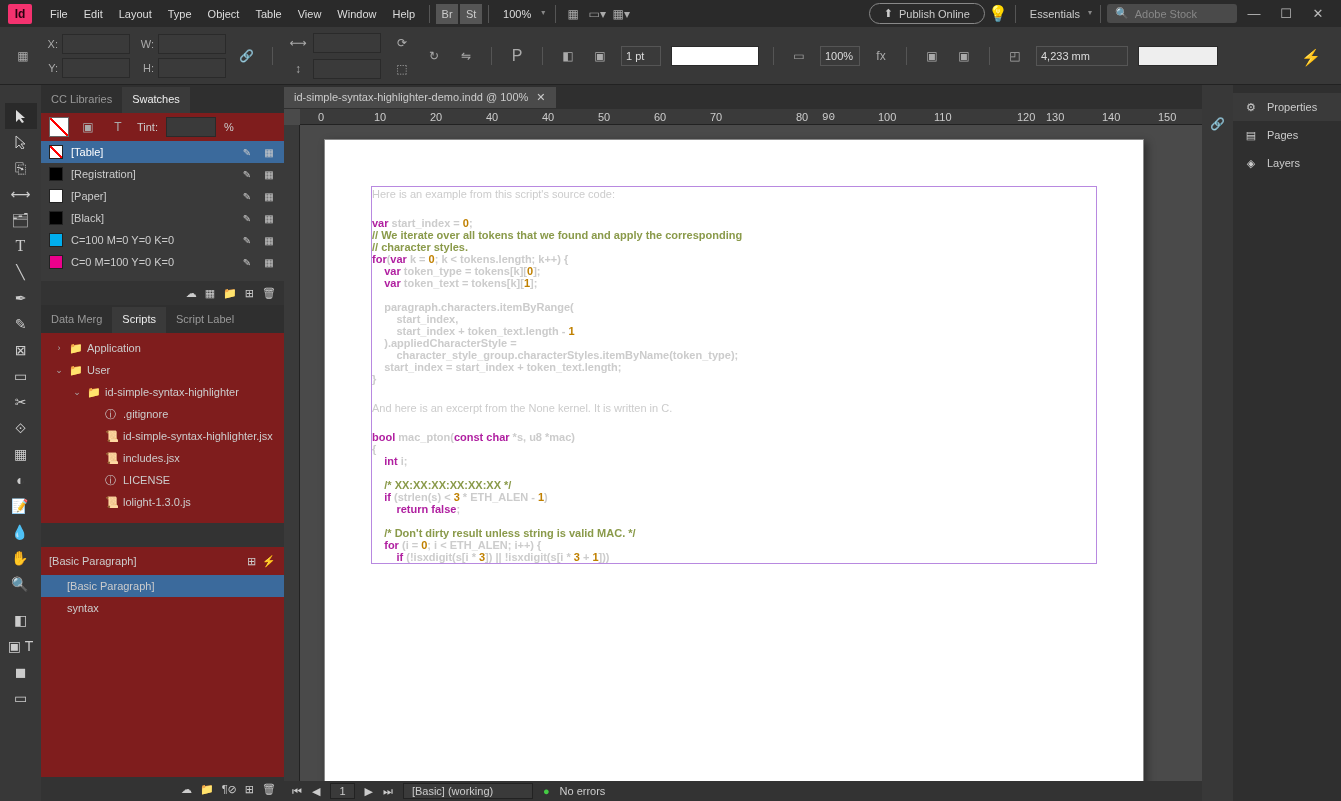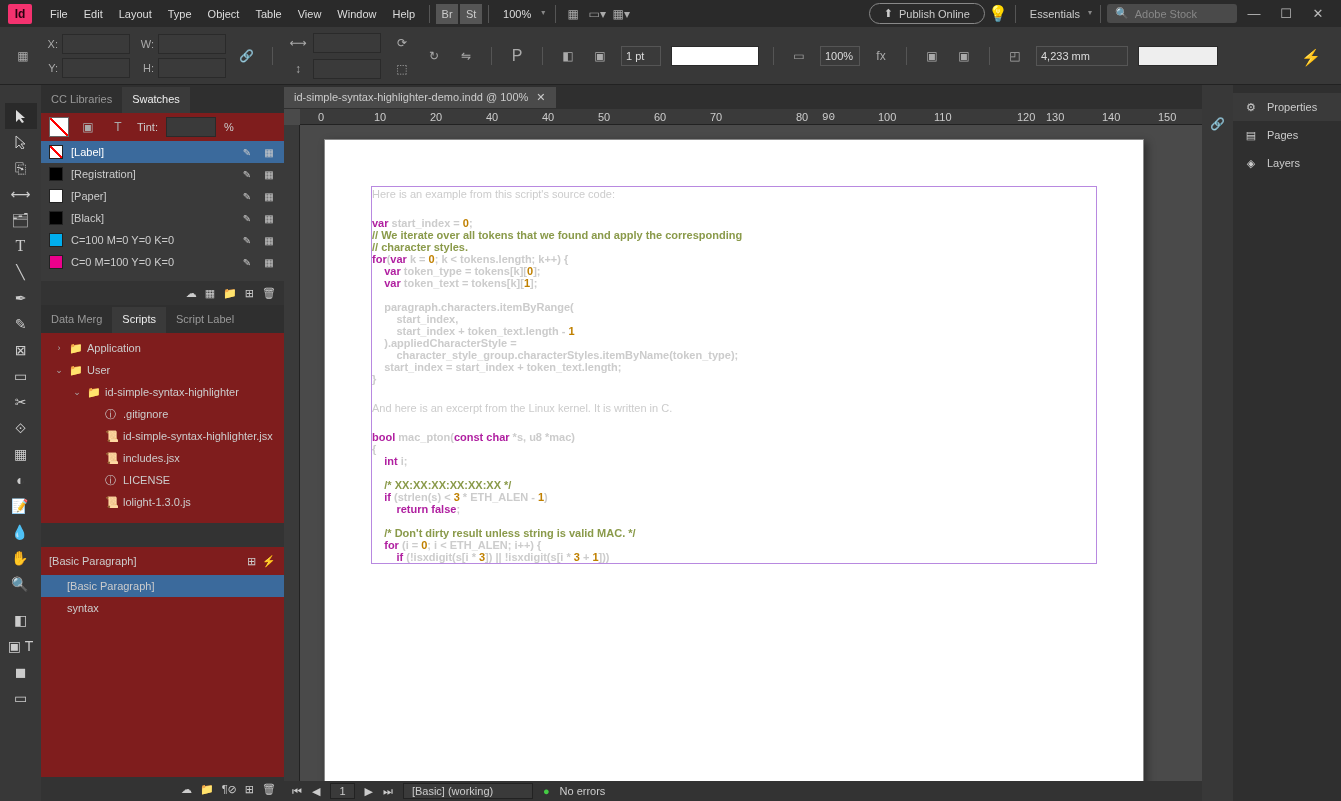--- a/index.html
+++ b/index.html
@@ -231,7 +231,7 @@
     <div class="sw-list" id="swlist">
         <div class="sw-row sel">
           <div class="sw-chip" style="background: linear-gradient(45deg, rgb(255, 255, 255) 45%, red 45%, red 55%, rgb(255, 255, 255) 55%);"></div>
-          <div class="sw-name">[Label]</div>
+          <div class="sw-name">[Table]</div>
           <div class="sw-ic">✎</div>
           <div class="sw-ic">▦</div>
         </div>

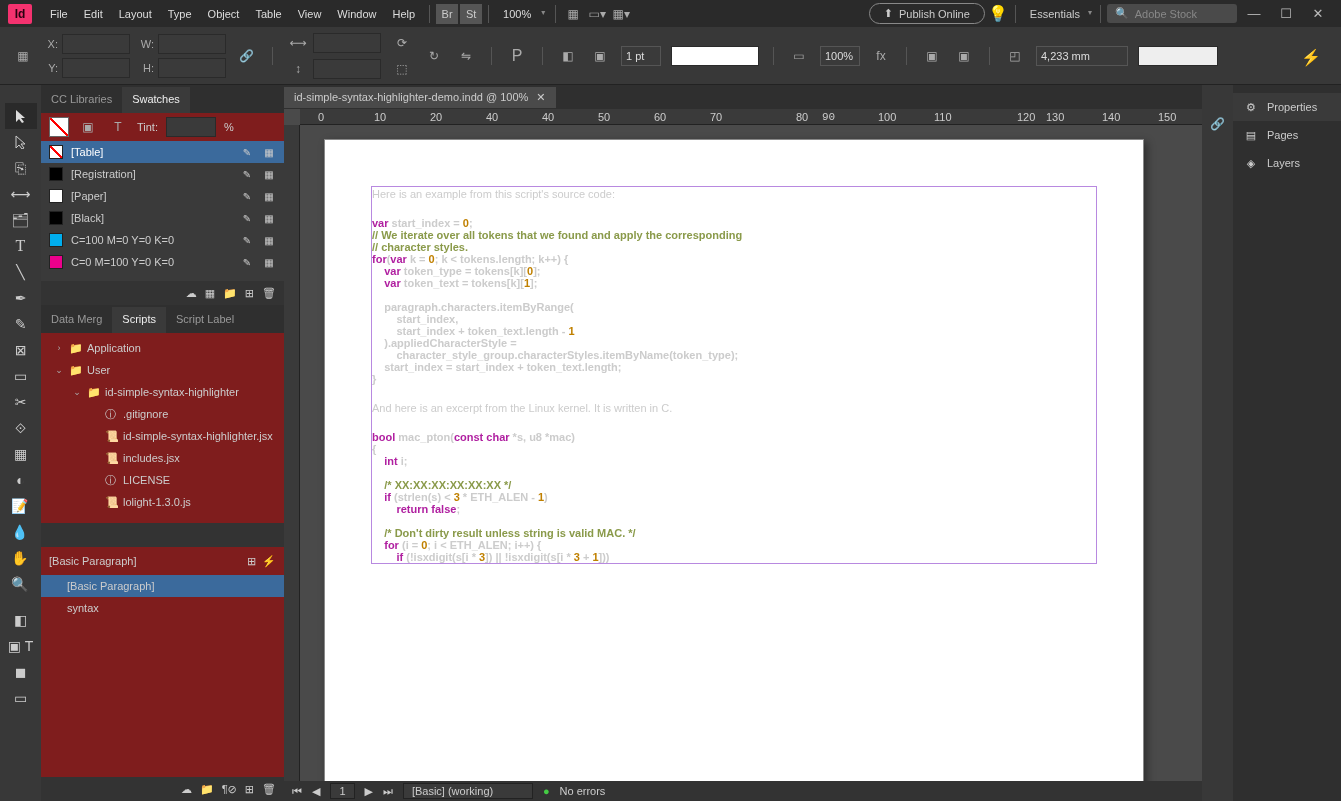--- a/index.html
+++ b/index.html
@@ -377,7 +377,7 @@
             <p>&nbsp;</p>
             <div class="code" id="code1"><div><span class="kw">var</span> start_index = <span class="num">0</span>;</div><div><span class="cm">// We iterate over all tokens that we found and apply the corresponding</span></div><div><span class="cm">// character styles.</span></div><div><span class="kw">for</span>(<span class="kw">var</span> k = <span class="num">0</span>; k &lt; tokens.length; k++) {</div><div>    <span class="kw">var</span> token_type = tokens[k][<span class="num">0</span>];</div><div>    <span class="kw">var</span> token_text = tokens[k][<span class="num">1</span>];</div><div>&nbsp;</div><div>    paragraph.characters.itemByRange(</div><div>        start_index,</div><div>        start_index + token_text.length - <span class="num">1</span></div><div>    ).appliedCharacterStyle =</div><div>        character_style_group.characterStyles.itemByName(token_type);</div><div>    start_index = start_index + token_text.length;</div><div>}</div></div>
             <p>&nbsp;</p>
-            <p>And here is an excerpt from the Linux kernel. It is written in C.</p>
+            <p>And here is an excerpt from the None kernel. It is written in C.</p>
             <p>&nbsp;</p>
             <div class="code" id="code2"><div><span class="kw">bool</span> mac_pton(<span class="kw">const</span> <span class="kw">char</span> *s, u8 *mac)</div><div>{</div><div>    <span class="kw">int</span> i;</div><div>&nbsp;</div><div>    <span class="cm">/* XX:XX:XX:XX:XX:XX */</span></div><div>    <span class="kw">if</span> (strlen(s) &lt; <span class="num">3</span> * ETH_ALEN - <span class="num">1</span>)</div><div>        <span class="kw">return</span> <span class="kw">false</span>;</div><div>&nbsp;</div><div>    <span class="cm">/* Don't dirty result unless string is valid MAC. */</span></div><div>    <span class="kw">for</span> (i = <span class="num">0</span>; i &lt; ETH_ALEN; i++) {</div><div>        <span class="kw">if</span> (!isxdigit(s[i * <span class="num">3</span>]) || !isxdigit(s[i * <span class="num">3</span> + <span class="num">1</span>]))</div></div>
           </div>

